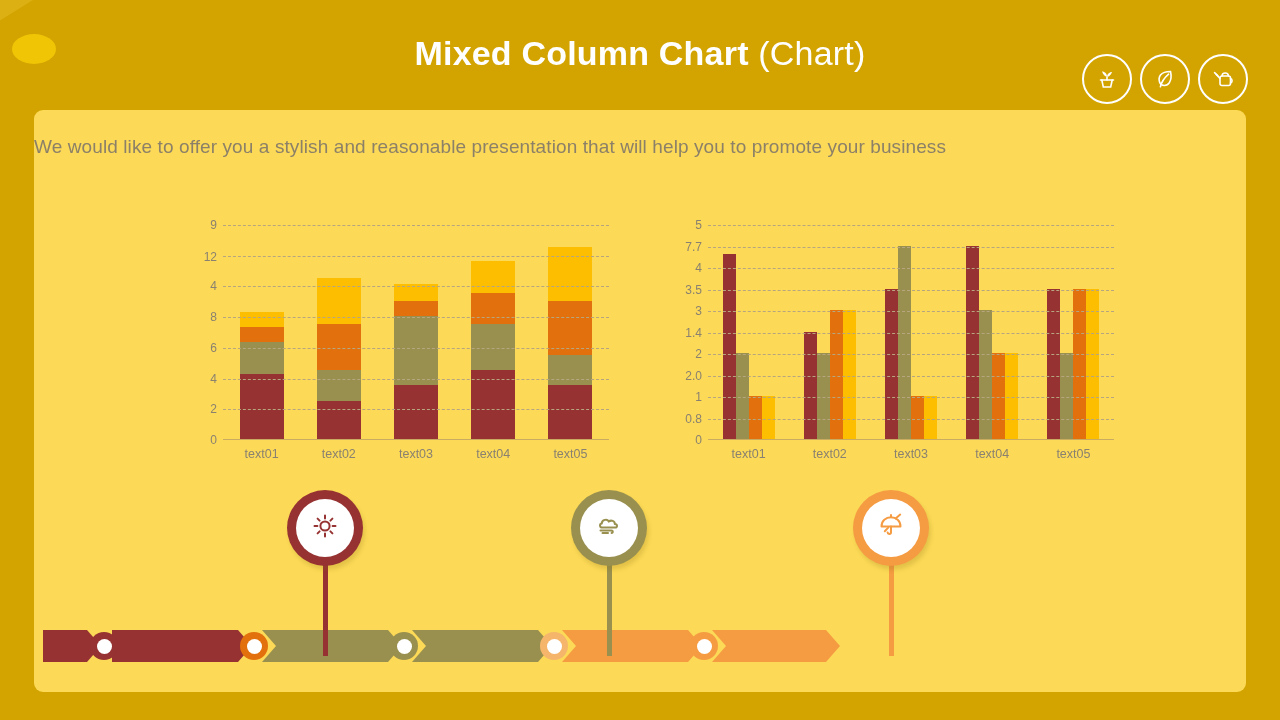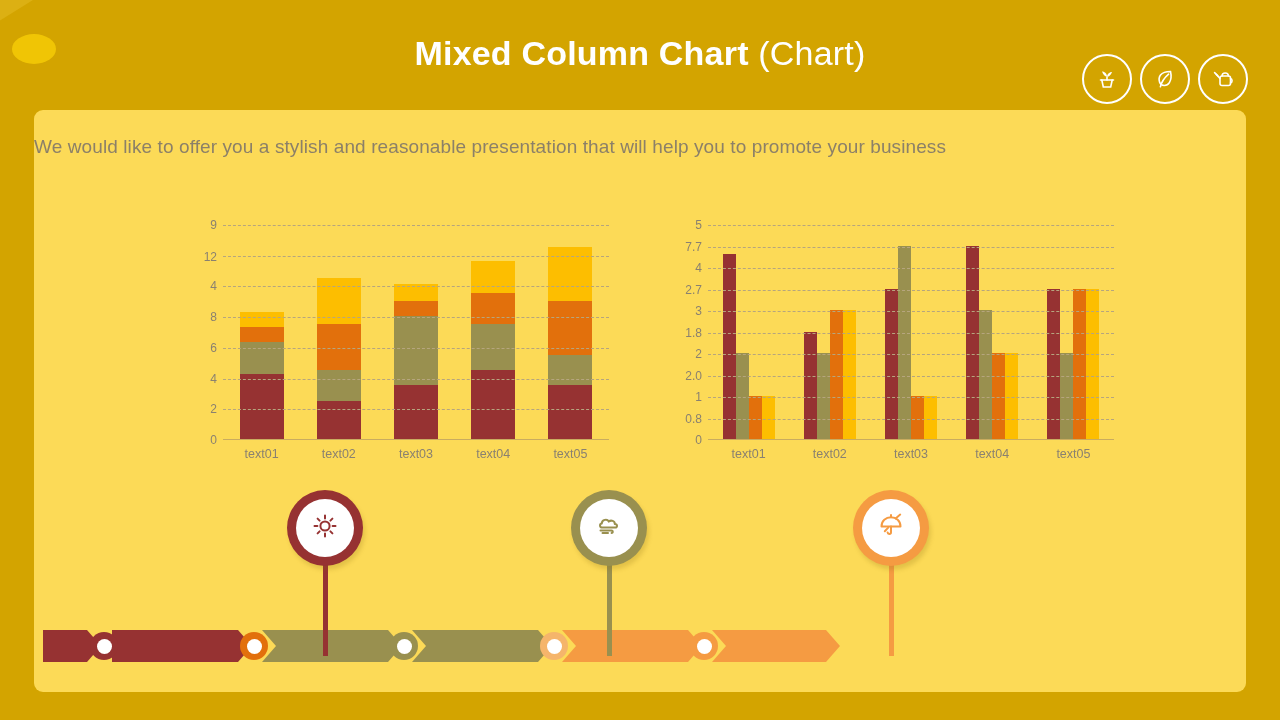--- a/index.html
+++ b/index.html
@@ -364,7 +364,7 @@
             <div class="ytick" style="top: 129px;">2</div>
             <div class="ytick" style="top: 107.5px;">1.8</div>
             <div class="ytick" style="top: 86px;">3</div>
-            <div class="ytick" style="top: 64.5px;">2.7</div>
+            <div class="ytick" style="top: 64.5px;">3.5</div>
             <div class="ytick" style="top: 43px;">4</div>
             <div class="ytick" style="top: 21.5px;">7.7</div>
             <div class="ytick" style="top: 0px;">5</div>

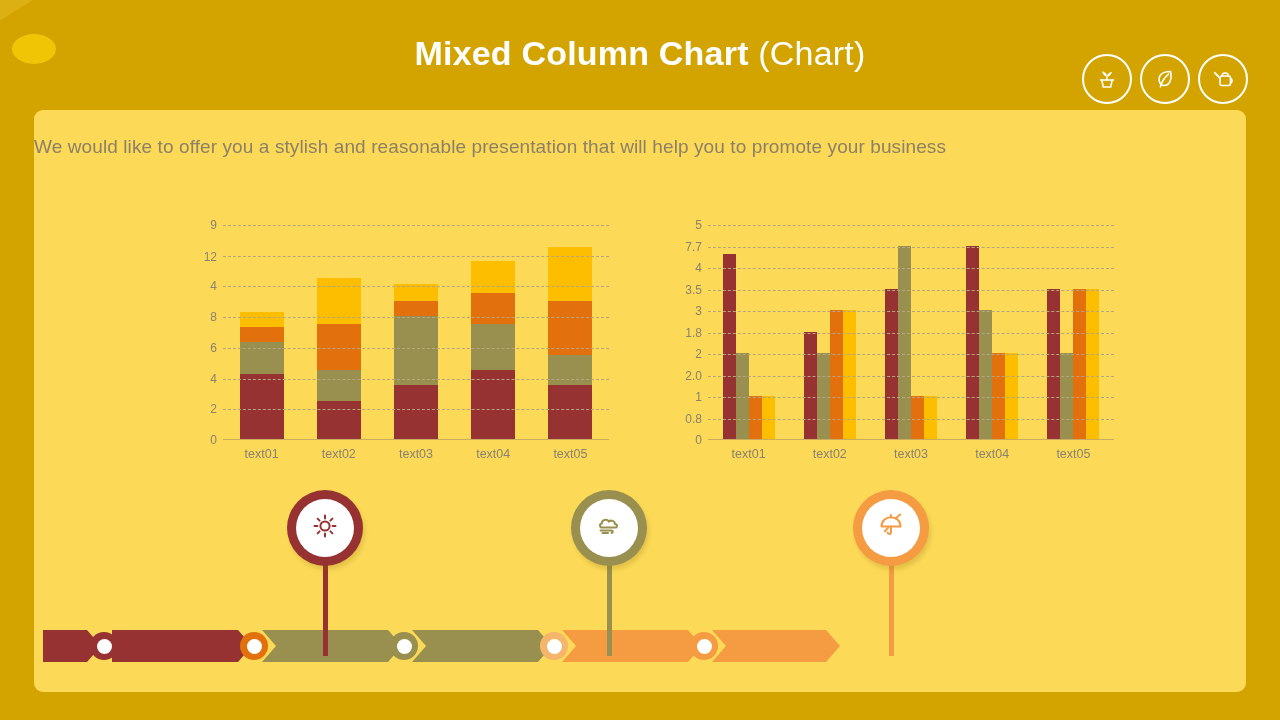--- a/index.html
+++ b/index.html
@@ -362,7 +362,7 @@
             <div class="ytick" style="top: 172px;">1</div>
             <div class="ytick" style="top: 150.5px;">2.0</div>
             <div class="ytick" style="top: 129px;">2</div>
-            <div class="ytick" style="top: 107.5px;">1.8</div>
+            <div class="ytick" style="top: 107.5px;">1.4</div>
             <div class="ytick" style="top: 86px;">3</div>
             <div class="ytick" style="top: 64.5px;">3.5</div>
             <div class="ytick" style="top: 43px;">4</div>

